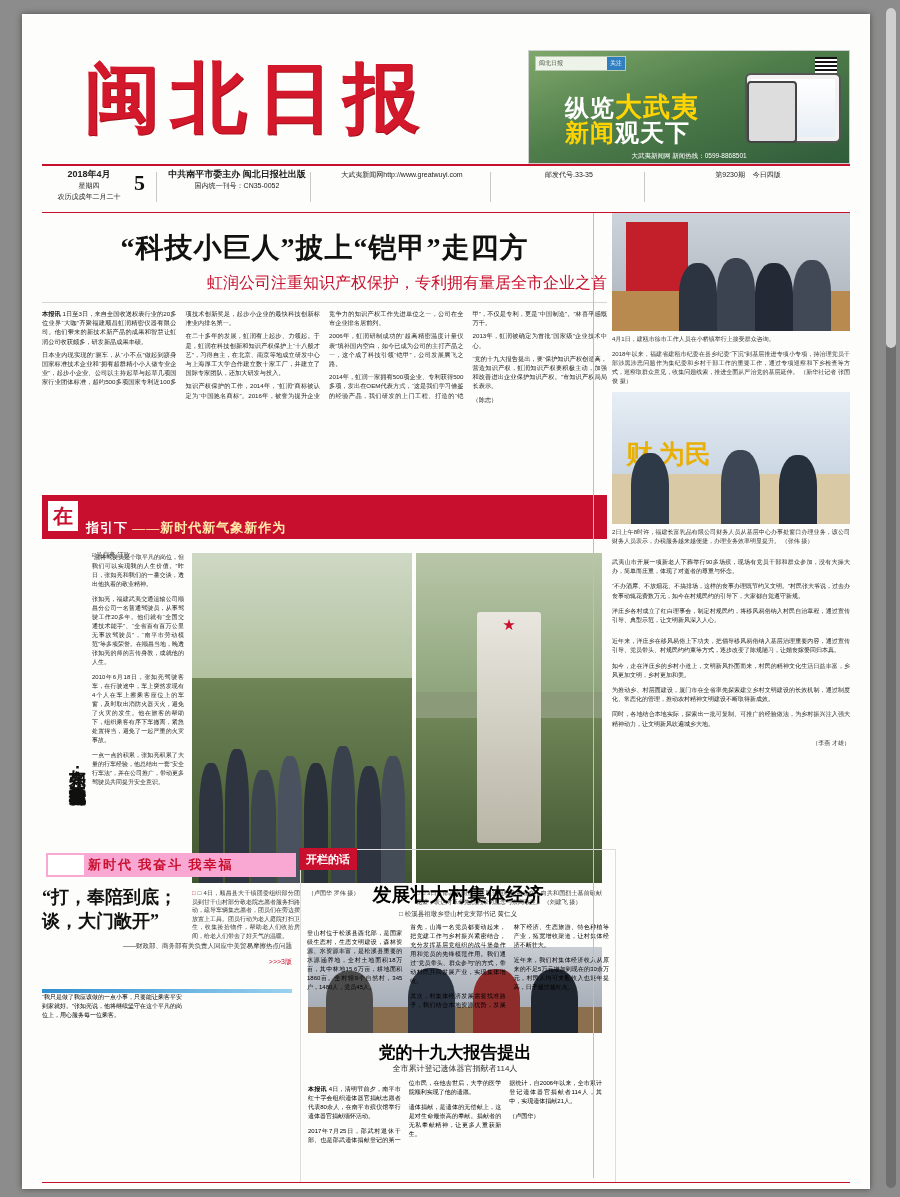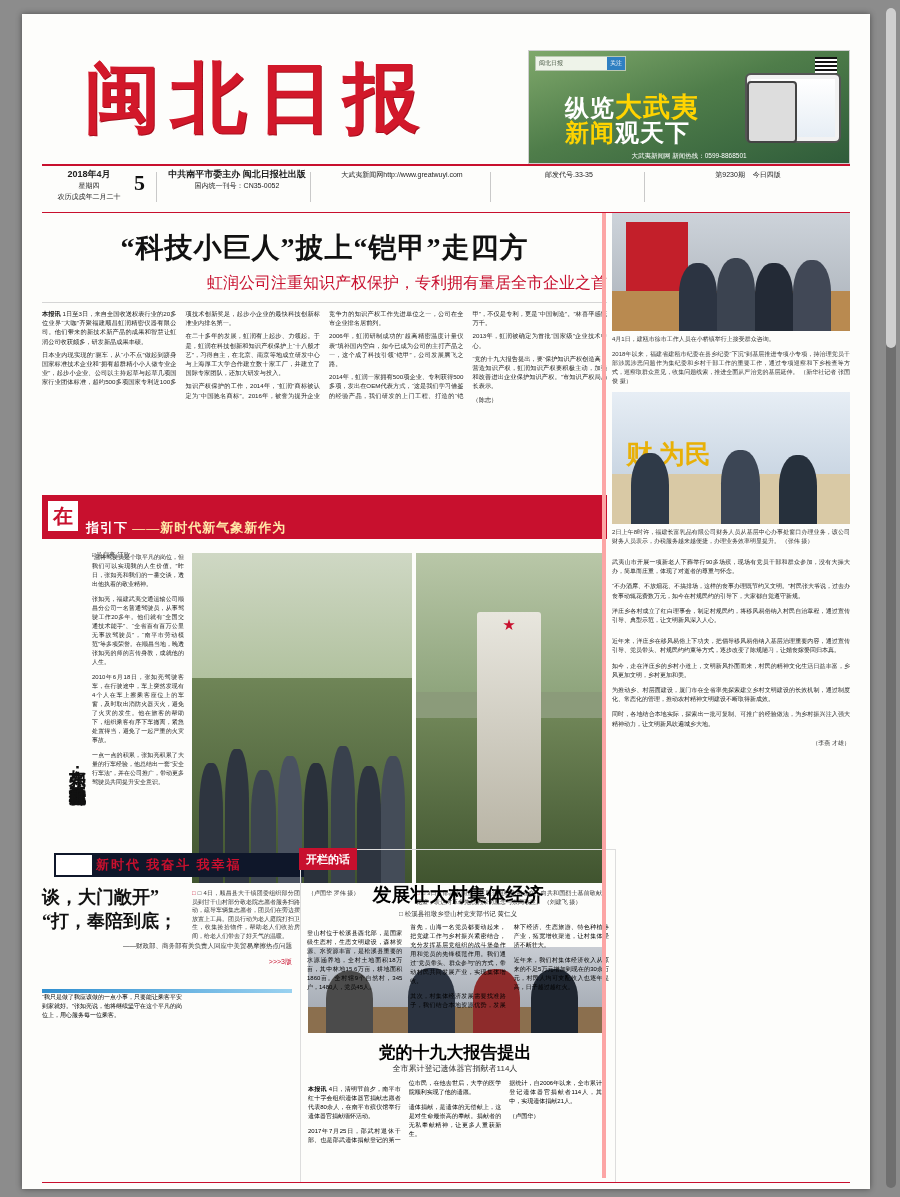--- a/index.html
+++ b/index.html
@@ -43,7 +43,7 @@
   
   .body{position:relative;margin:0 20px;height:965px;}
   .colL{position:absolute;left:0;top:0;width:565px;height:100%;}
-  .colR{position:absolute;right:0;top:0;width:238px;height:100%;border-left:4px solid #fca5a5;padding-left:6px;}
+  .colR{position:absolute;right:0;top:0;width:238px;height:100%;border-left:1px solid #fca5a5;padding-left:18px;}
 
   .headline{text-align:center;font-family:"Liberation Serif",serif;font-weight:bold;font-size:28px;color:#111;margin:16px 0 6px;letter-spacing:1px;}
   .subhead{text-align:right;font-size:16px;color:#c8102e;margin-bottom:8px;}

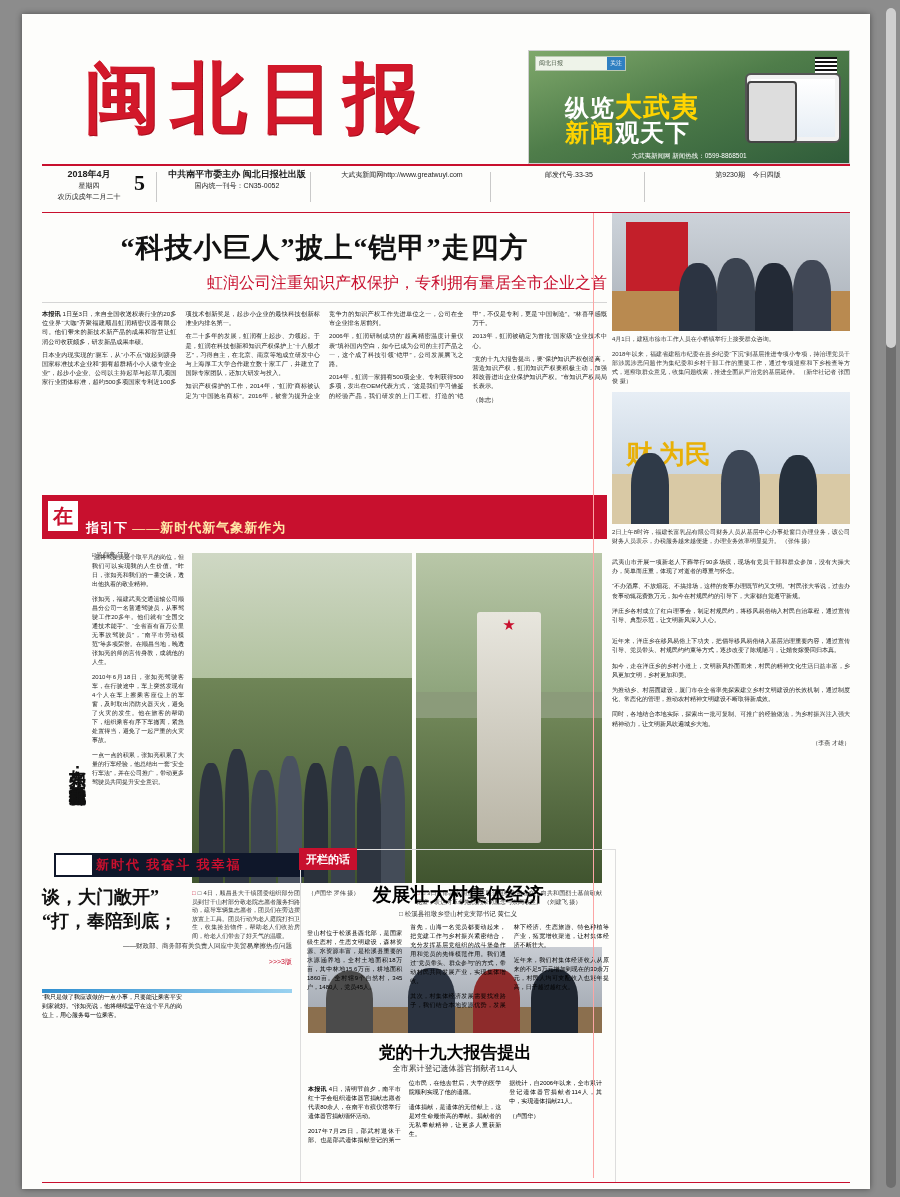--- a/index.html
+++ b/index.html
@@ -79,7 +79,7 @@
   .lcolfoot{position:absolute;left:0;top:440px;width:140px;font-size:6px;line-height:9px;text-align:justify;}
 
   
-  .ystrip{position:absolute;left:12px;top:640px;width:250px;height:24px;background:#0f172a;}
+  .ystrip{position:absolute;left:4px;top:640px;width:250px;height:24px;background:#f9a8d4;}
   .ystrip .pic{position:absolute;left:2px;top:2px;width:36px;height:20px;background:#fff;}
   .ystrip .t{position:absolute;left:42px;top:3px;font-family:"Liberation Serif",serif;font-size:13px;font-weight:bold;color:#c8102e;letter-spacing:2px;}
   .quotebox{position:absolute;left:0;top:672px;width:250px;}

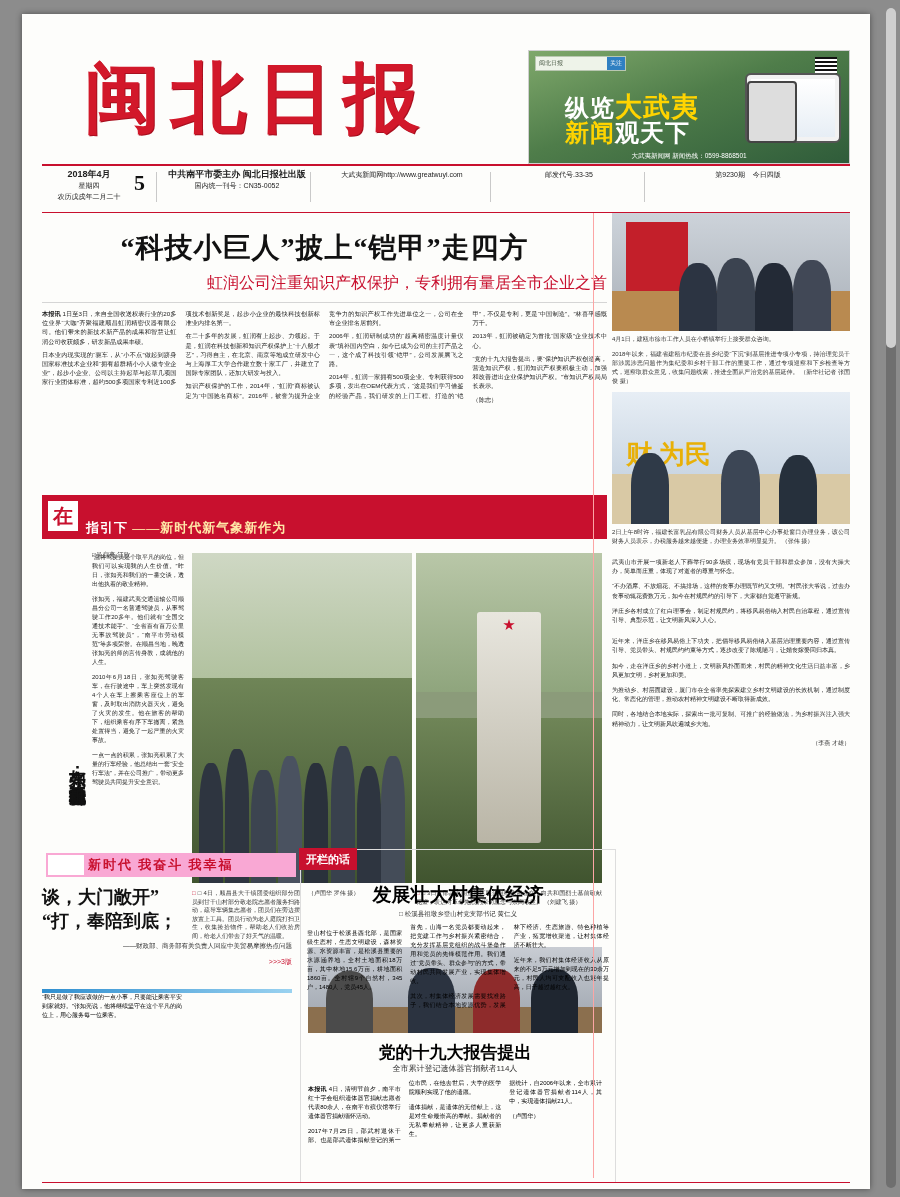--- a/index.html
+++ b/index.html
@@ -294,8 +294,8 @@
       </div>
 
       <div class="quotebox">
+        <h3>“打，奉陪到底；</h3>
         <h3>谈，大门敞开”</h3>
-        <h3>“打，奉陪到底；</h3>
         <div class="src">——财政部、商务部有关负责人回应中美贸易摩擦热点问题</div>
         <div class="more">&gt;&gt;&gt;3版</div>
       </div>

